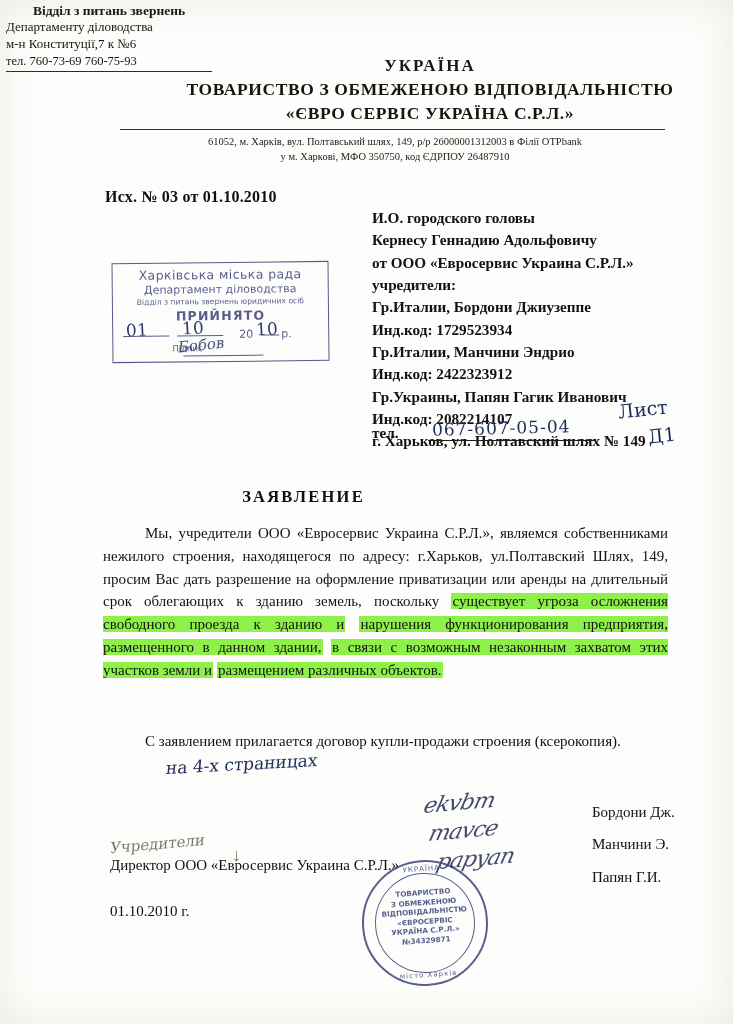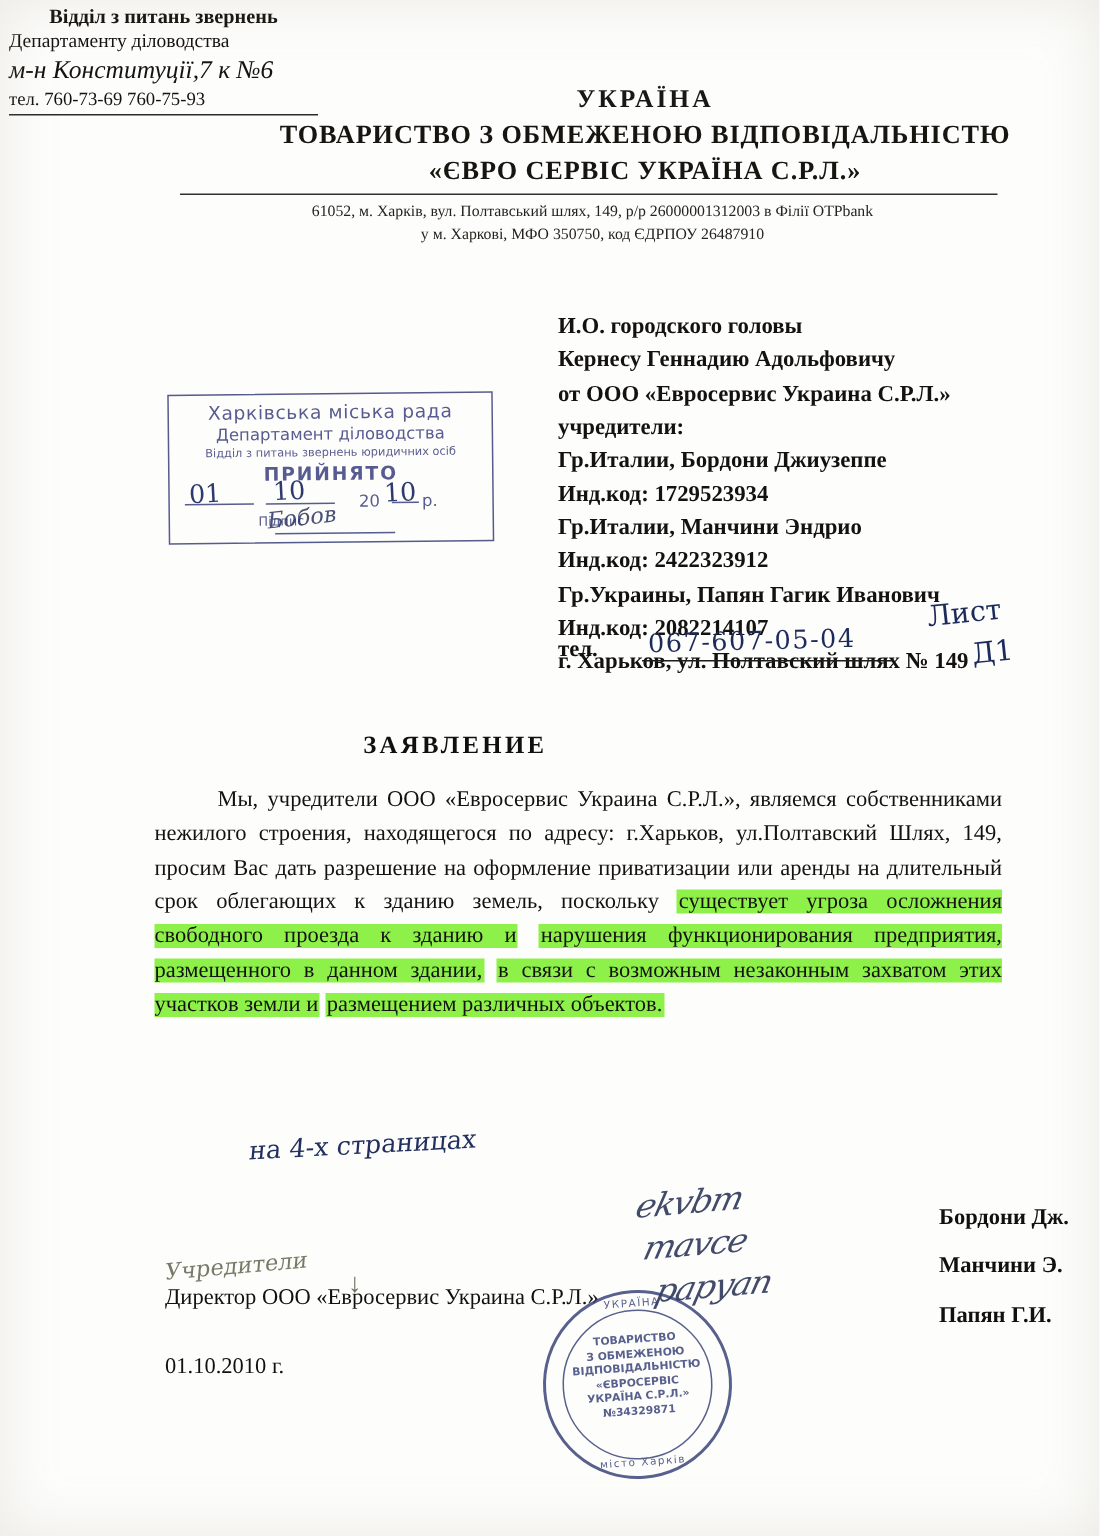--- a/index.html
+++ b/index.html
@@ -43,7 +43,7 @@
   .corner-note .cn-1 { text-align: center; font-weight: 700; }
   .corner-note .cn-2 { text-align: center; font-weight: 700; }
   .corner-note .cn-3 { font-size: 13px; }
-  .corner-note .cn-4 { font-size: 17px; font-style: italic; }
+  .corner-note .cn-4 { font-size: 13px; }
   .corner-note .cn-5 { font-size: 12.5px; }
 
   

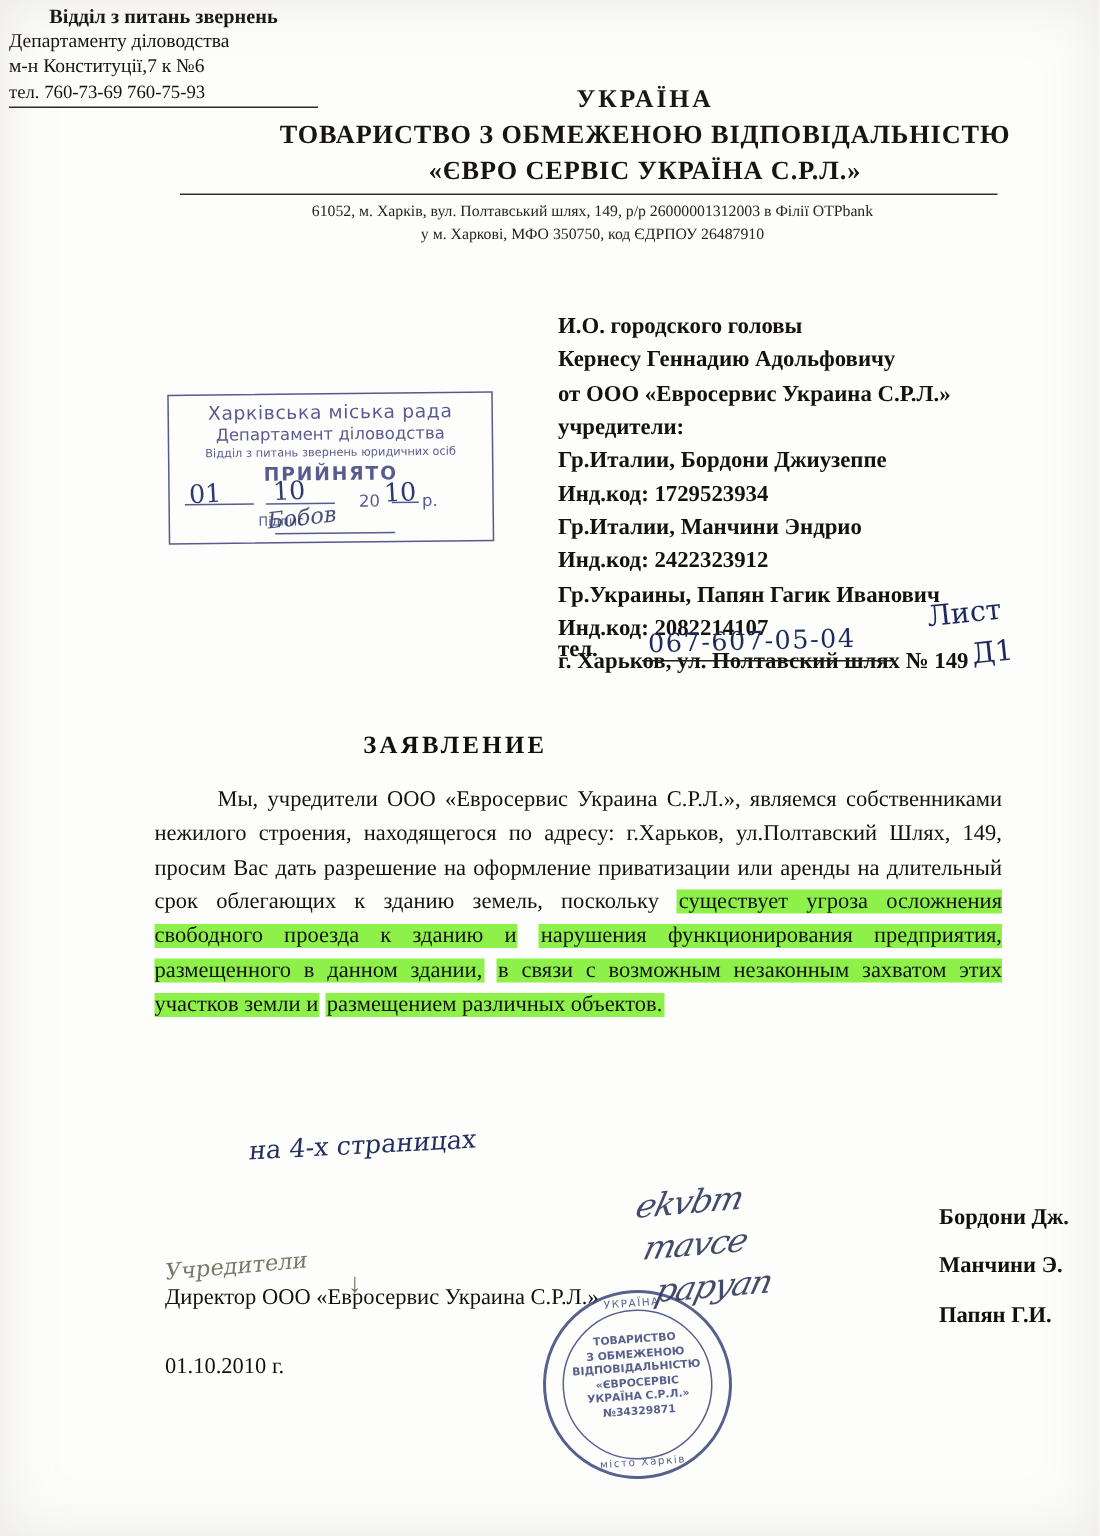--- a/index.html
+++ b/index.html
@@ -413,6 +413,7 @@
     <div>у м. Харкові, МФО 350750, код ЄДРПОУ 26487910</div>
   </div>
 
+  <div class="outgoing">Исх. № 03 от 01.10.2010</div>
 
   <div class="stamp">
     <div class="st-l1">Харківська міська рада</div>

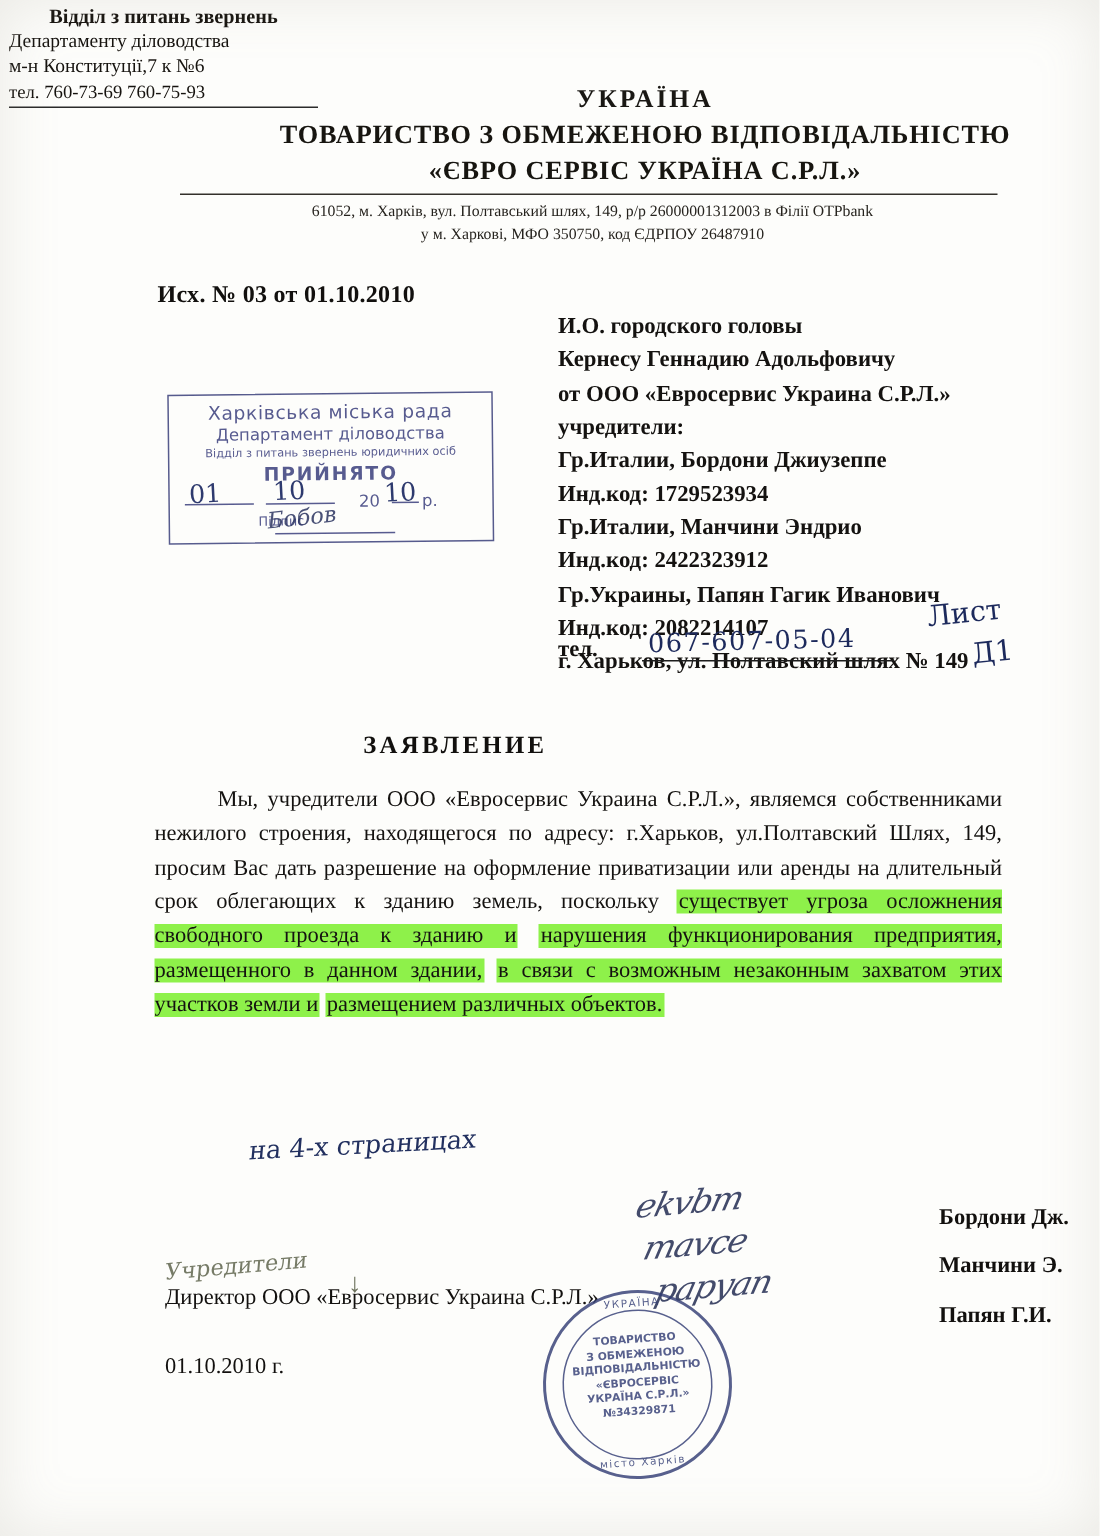--- a/index.html
+++ b/index.html
@@ -466,6 +466,9 @@
     </p>
   </div>
 
+  <div class="body-text2">
+    <p><span class="indent"></span><span>С заявлением прилагается договор купли-продажи строения (ксерокопия).</span></p>
+  </div>
 
   <div class="hand-note-1">на 4-х страницах</div>
   <div class="hand-note-2">Учредители</div>

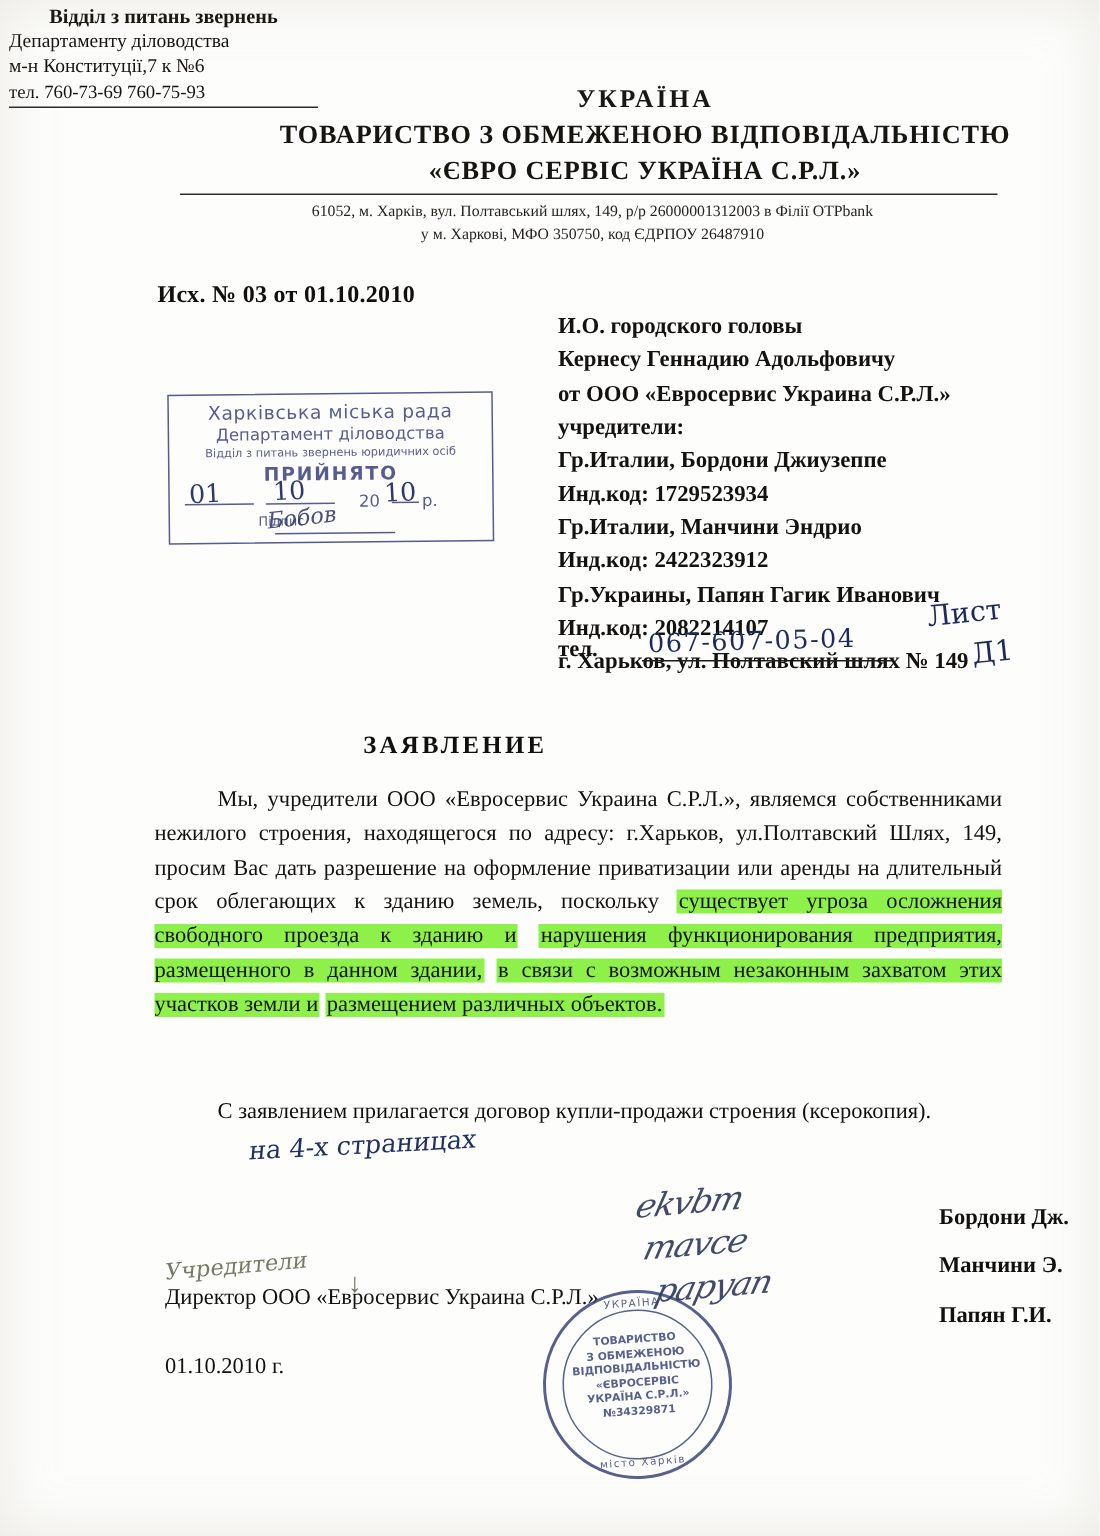--- a/index.html
+++ b/index.html
@@ -305,8 +305,7 @@
     top: 796px;
     font-size: 15px;
     line-height: 2.15;
-    font-weight: 700;
-    margin-left: 34px;
+    font-weight: 400;
   }
   .director-line {
     position: absolute;

